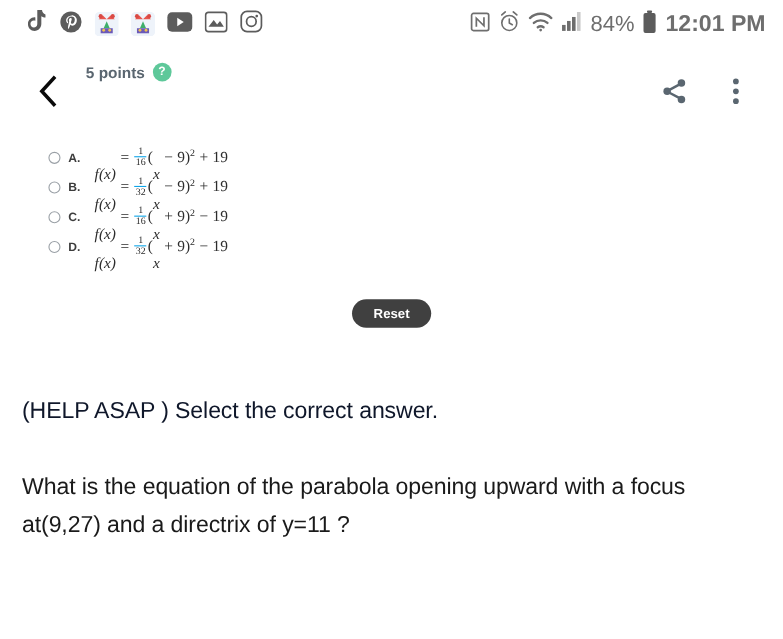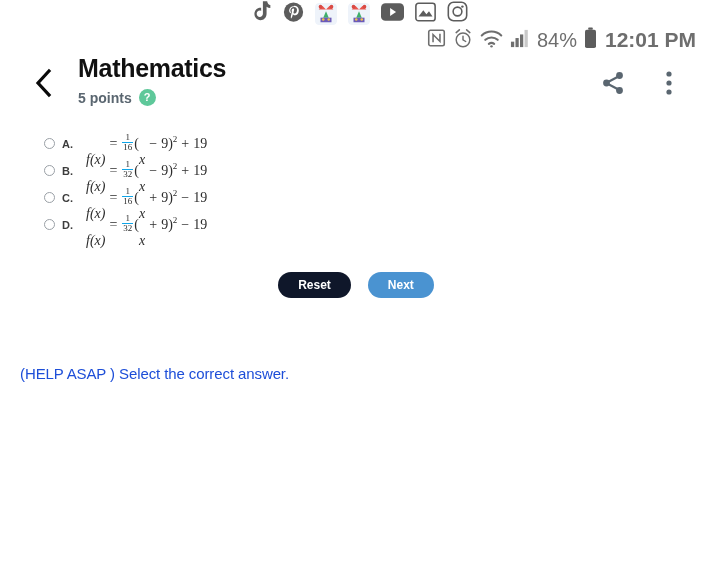--- a/index.html
+++ b/index.html
@@ -19,7 +19,6 @@
     align-items: center;
     padding: 0 16px 0 22px;
     background: #ffffff;
-    flex-direction: column;
   }
   .status-left {
     display: flex;

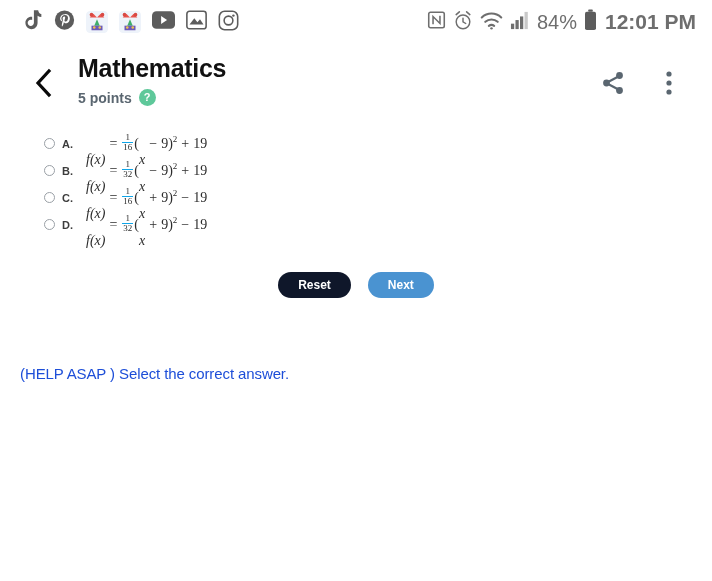--- a/index.html
+++ b/index.html
@@ -332,7 +332,6 @@
   </div>
 
   <div class="header-titles">
-    <div class="page-title">Mathematics</div>
     <div class="points-row">
       <span class="points-text">5 points</span>
       <span class="help-badge">?</span>

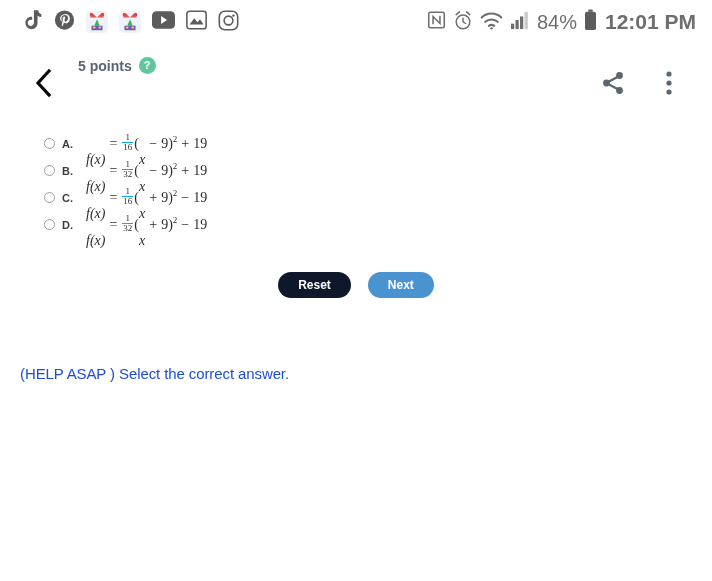--- a/index.html
+++ b/index.html
@@ -182,7 +182,7 @@
     cursor: pointer;
     font-family: "Liberation Sans", sans-serif;
   }
-  .btn-reset { background: #0f172a; text-align: right; }
+  .btn-reset { background: #404040; text-align: right; }
   .btn-next  { background: #4a93d1; }
 
   

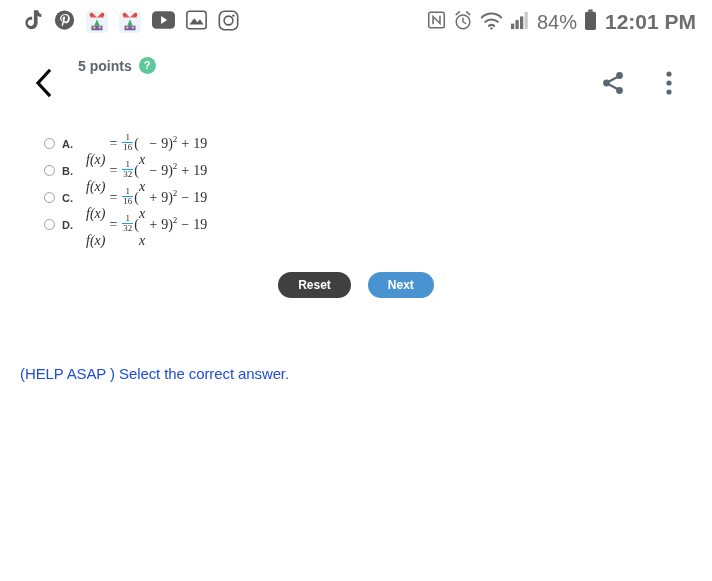--- a/index.html
+++ b/index.html
@@ -446,7 +446,6 @@
 
 <div class="btn-row">
   <button class="btn btn-reset">Reset</button>
-  <button class="btn btn-next">Next</button>
 </div>
 
 <div class="qbody">

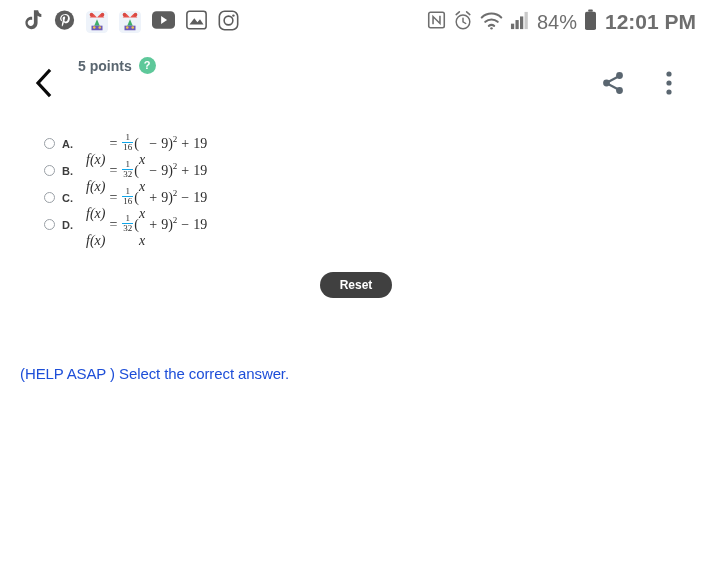--- a/index.html
+++ b/index.html
@@ -191,8 +191,8 @@
     margin-top: 62px;
   }
   .q-intro {
-    font-size: 15px;
-    color: #1d4ed8;
+    font-size: 21px;
+    color: #0f172a;
     line-height: 28px;
     letter-spacing: -0.1px;
   }

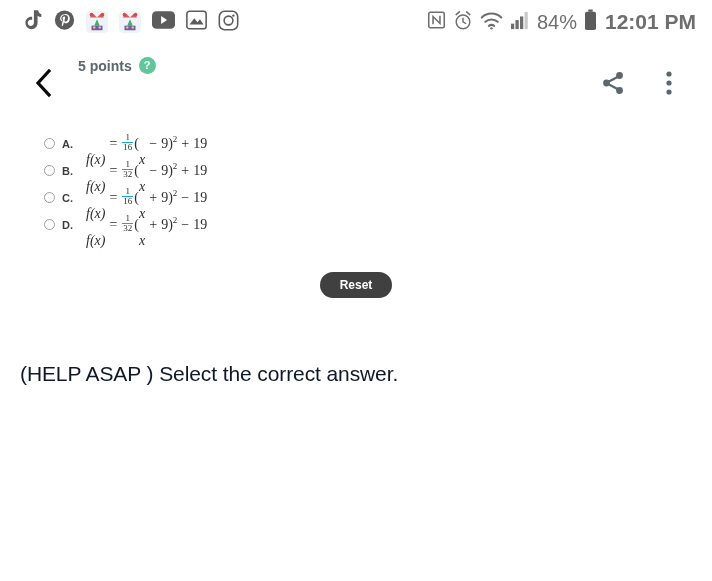--- a/index.html
+++ b/index.html
@@ -450,6 +450,7 @@
 
 <div class="qbody">
   <div class="q-intro">(HELP ASAP ) Select the correct answer.</div>
+  <div class="q-main">What is the equation of the parabola opening upward with a focus at(9,27) and a directrix of y=11 ?</div>
 </div>
 
 </body></html>

